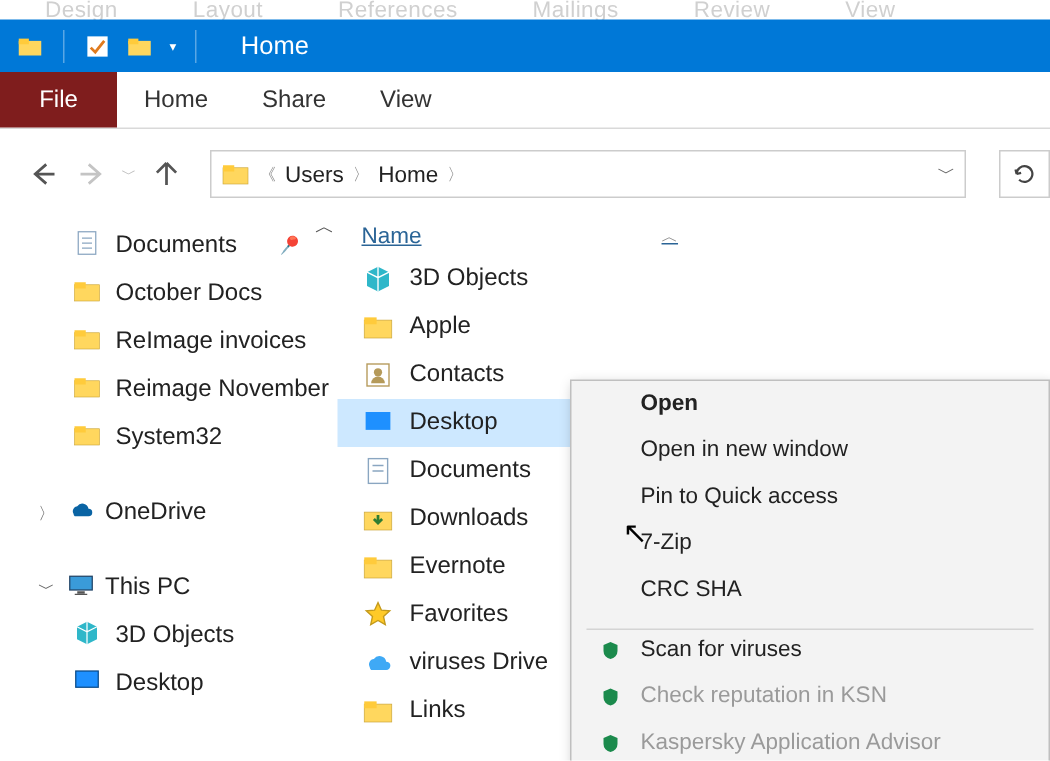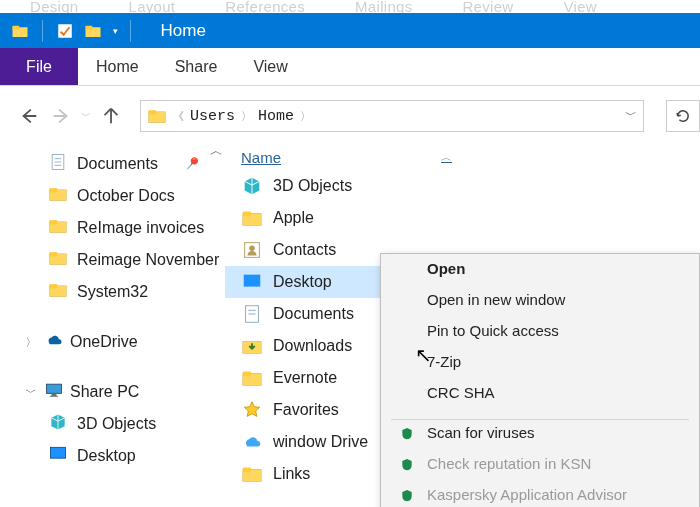--- a/index.html
+++ b/index.html
@@ -19,7 +19,7 @@
 
   
   .tabs { position: absolute; top: 48px; left: 0; right: 0; height: 38px; display: flex; align-items: stretch; border-bottom: 1px solid #d9d9d9; }
-  .file-tab { background: #4c1d95; color: #fff; width: 78px; display: flex; align-items: center; justify-content: center; font-size: 16px; }
+  .file-tab { background: #7f1d1d; color: #fff; width: 78px; display: flex; align-items: center; justify-content: center; font-size: 16px; }
   .rtab { display: flex; align-items: center; padding: 0 18px; font-size: 16px; color: #333; }
 
   

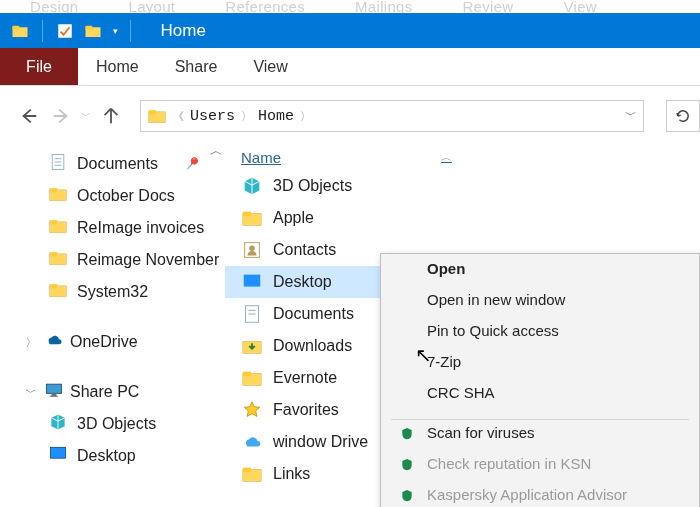--- a/index.html
+++ b/index.html
@@ -31,7 +31,7 @@
   .addr-bar { flex: 1; height: 32px; border: 1px solid #ccc; background: #fff; display: flex; align-items: center; padding-left: 6px; gap: 6px; margin-right: 8px; position: relative; }
   .addr-bar .ico { width: 20px; height: 20px; display:flex; align-items:center; justify-content:center; }
   .addr-bar .sep { color: #888; font-size: 11px; }
-  .addr-bar .crumb { font-size: 15px; color: #222; font-family: Liberation Mono, monospace; }
+  .addr-bar .crumb { font-size: 15px; color: #222; }
   .addr-bar .expand { position: absolute; right: 6px; top: 6px; color: #666; font-size: 12px; }
   .refresh { width: 34px; height: 32px; border: 1px solid #ccc; display:flex; align-items:center; justify-content:center; color: #444; margin-right: 0; }
 

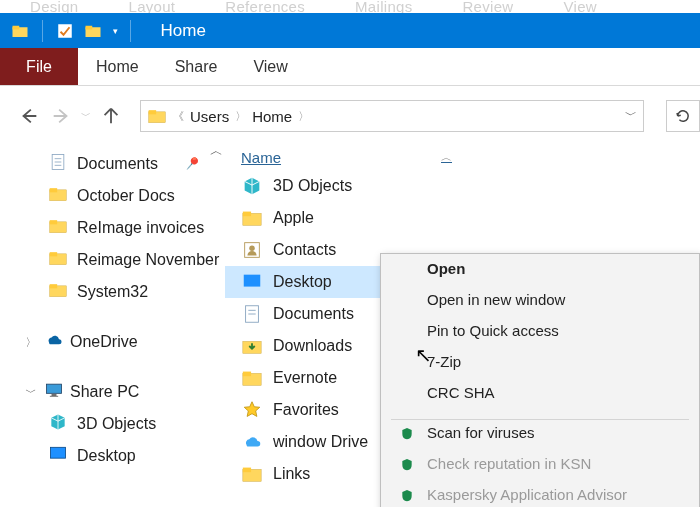--- a/index.html
+++ b/index.html
@@ -214,7 +214,7 @@
             <rect x="9" y="17" width="6" height="2" fill="#555"></rect>
             <rect x="7" y="19" width="10" height="1" fill="#555"></rect>
           </svg></span>
-      <span>Share PC</span>
+      <span>This PC</span>
     </div>
     <div class="tree-item indent">
       <span class="ico"><svg viewBox="0 0 24 24" width="20" height="20">

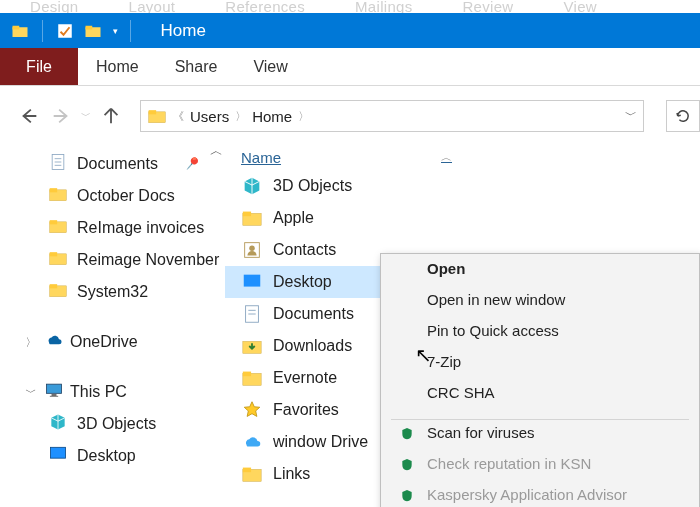--- a/index.html
+++ b/index.html
@@ -316,7 +316,7 @@
             <path d="M6 15 a4 4 0 0 1 3 -6 a5 5 0 0 1 9 2 a3 3 0 0 1 0 6 H7 a3 3 0 0 1 -1 -2" fill="#3fa9f5"></path>
           </svg>
         </span>
-      <span>window Drive</span>
+      <span>viruses Drive</span>
     </div>
     <div class="file-item">
       <span class="ico">

